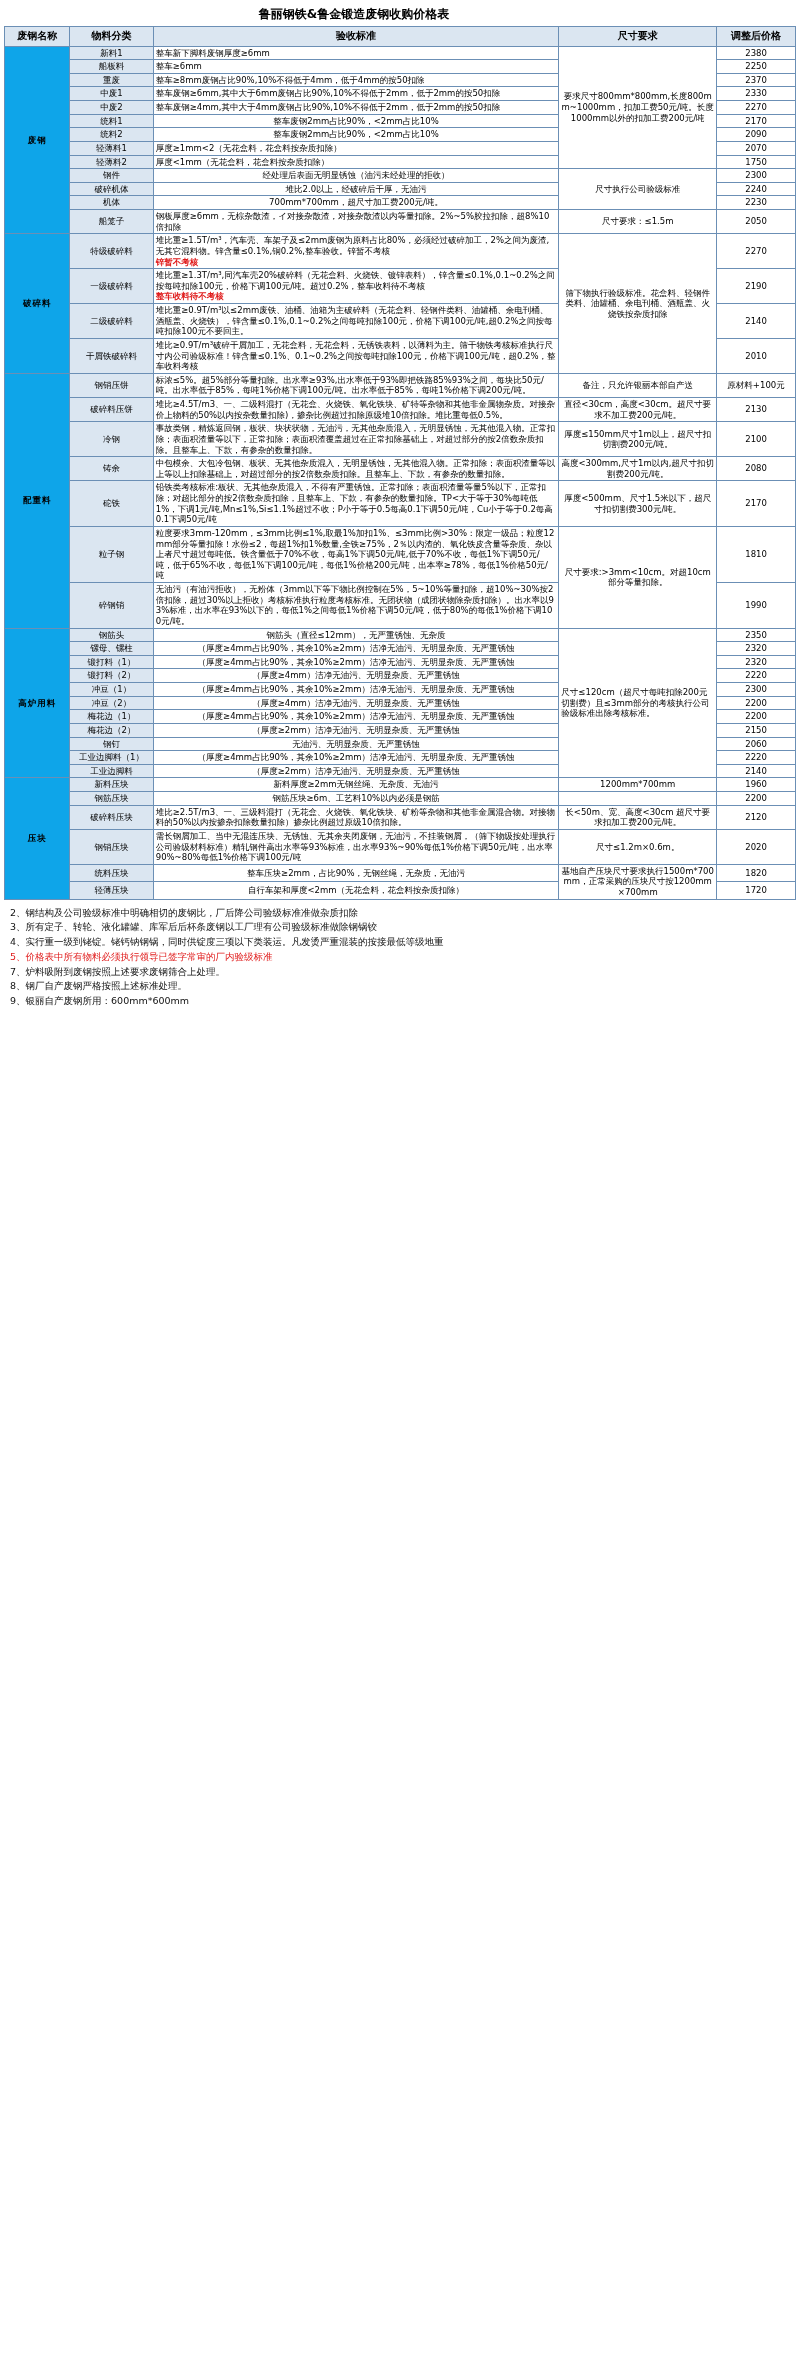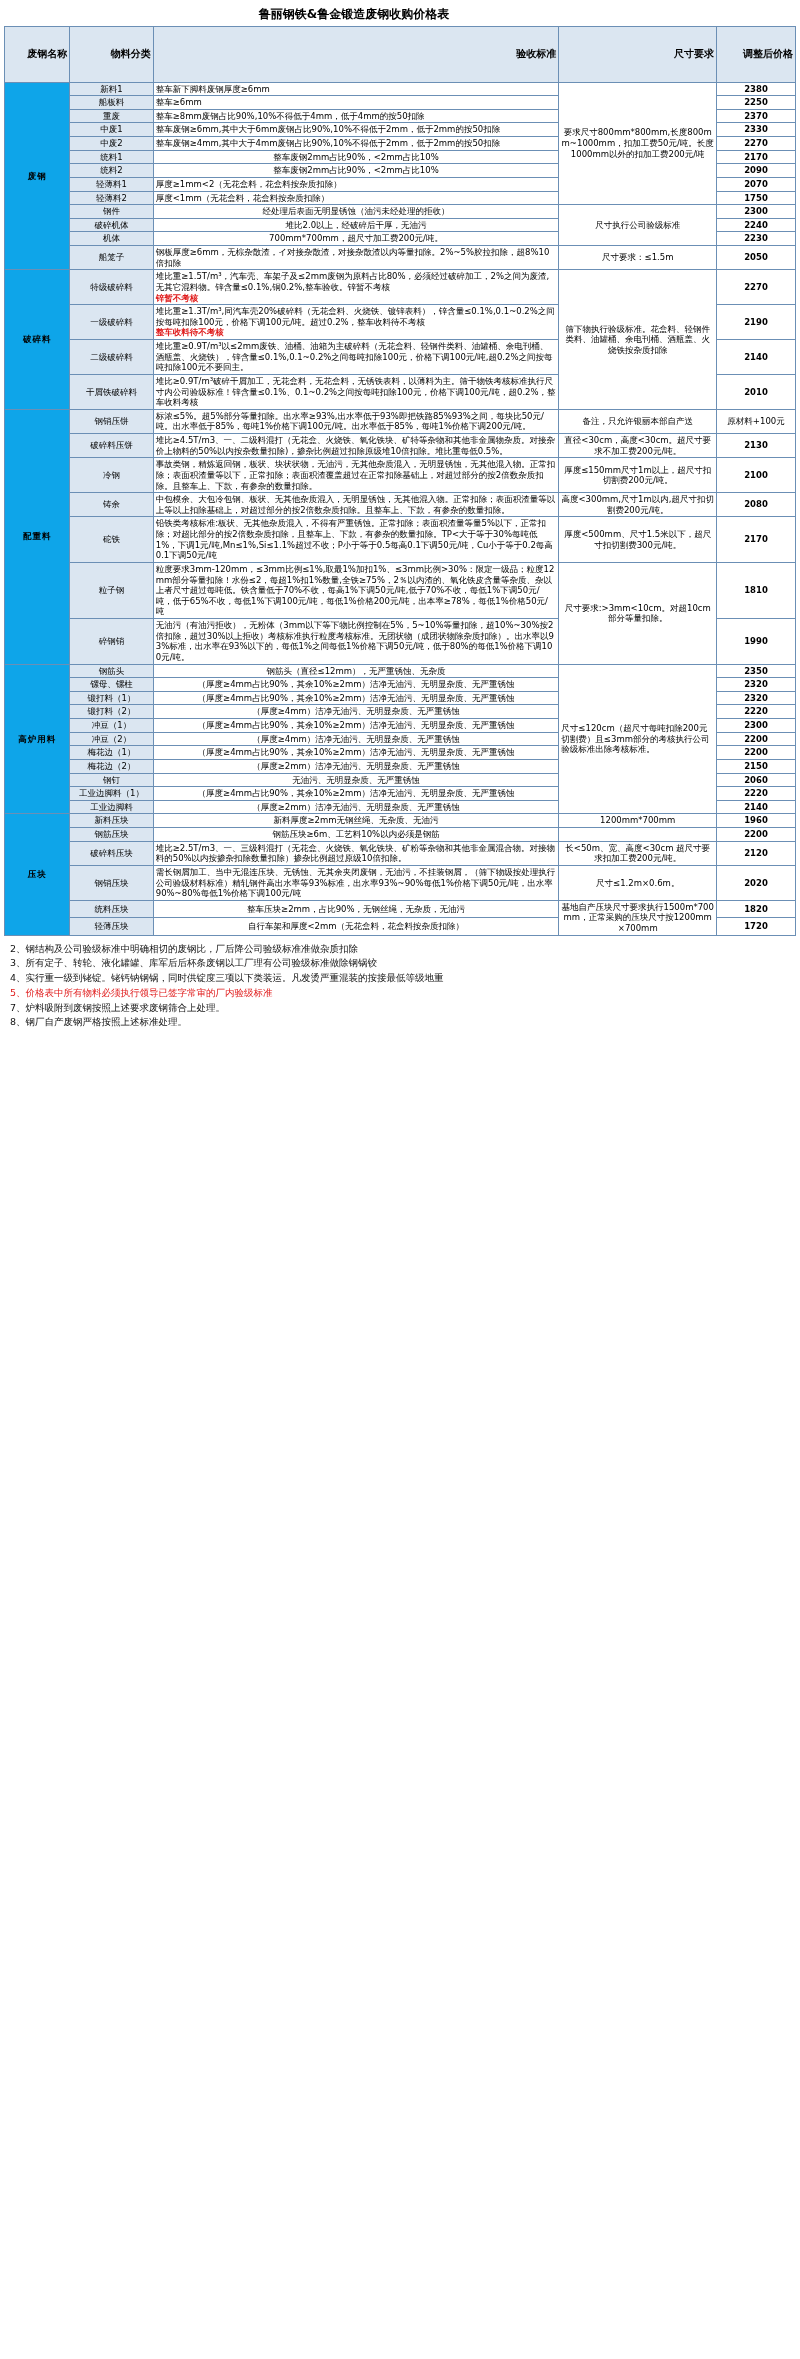--- a/index.html
+++ b/index.html
@@ -38,9 +38,9 @@
   table.main th {
     background: #dbe6f1;
     font-weight: bold;
-    text-align: right;
+    text-align: center;
     font-size: 10px;
-    padding: 21px 2px;
+    padding: 3px 2px;
   }
   .catcell {
     background: #0ea5e9;

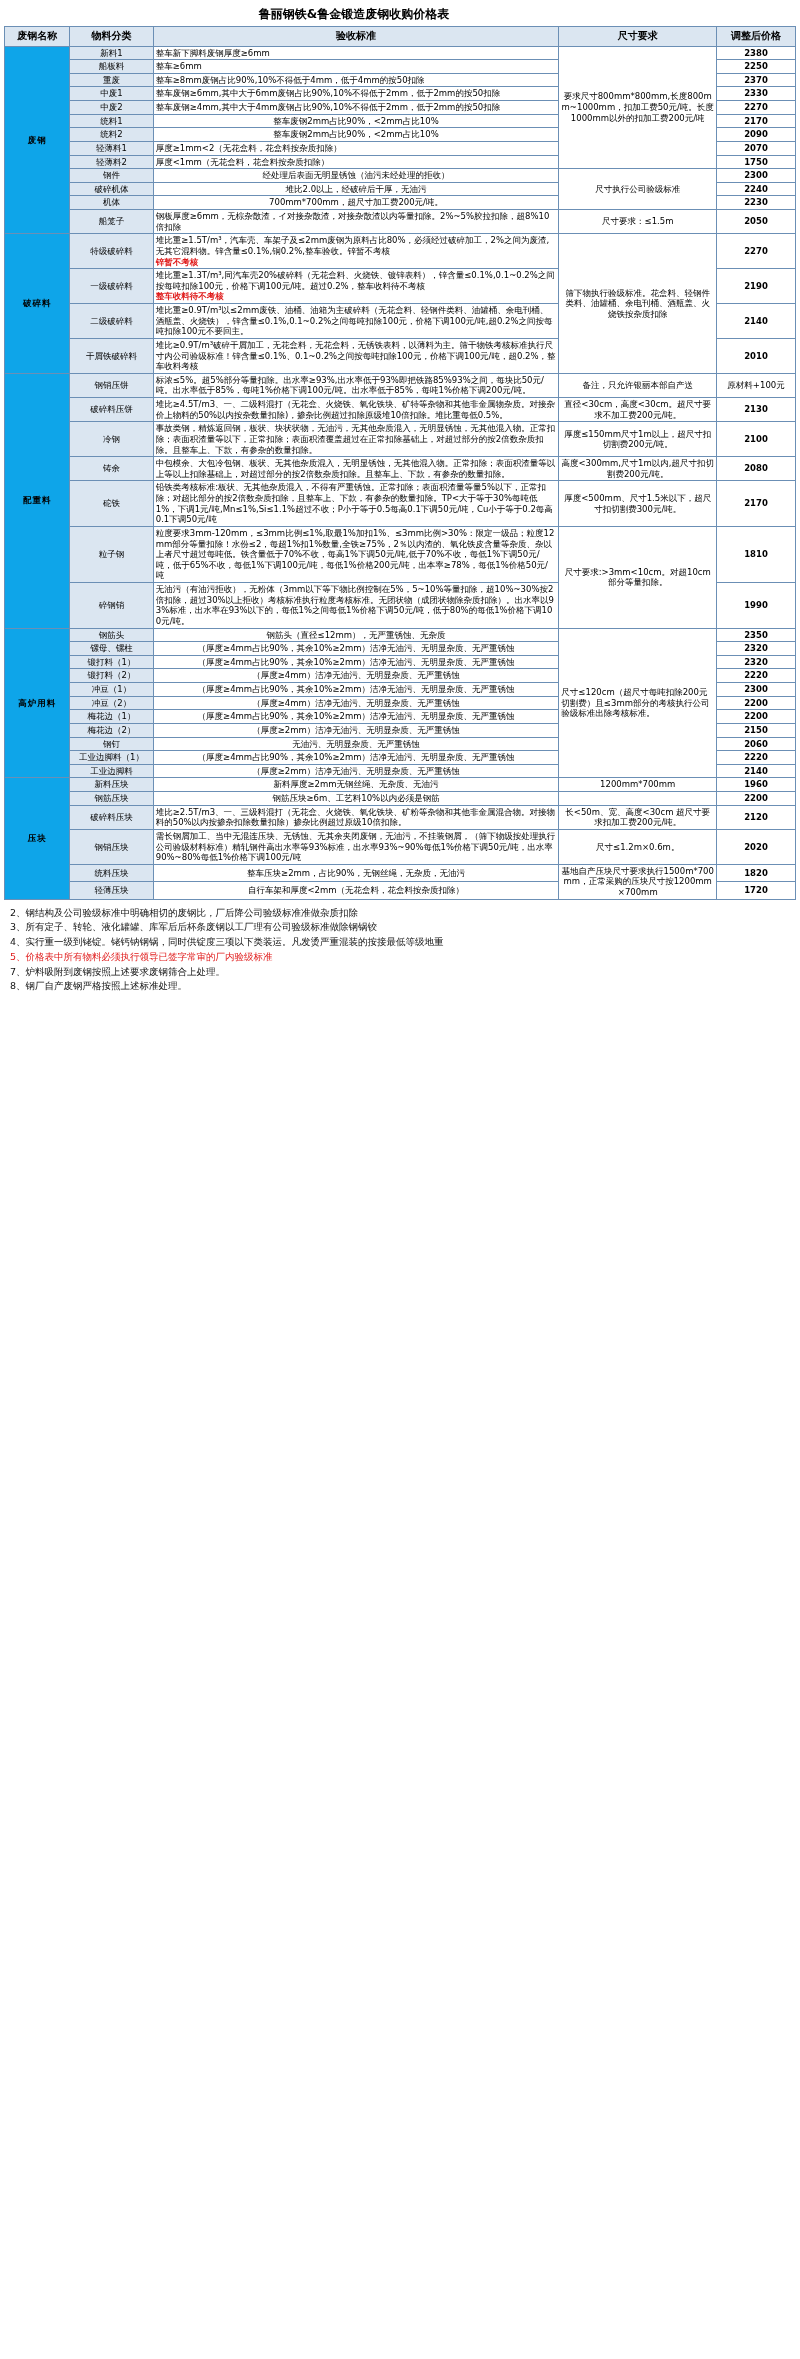--- a/index.html
+++ b/index.html
@@ -73,7 +73,7 @@
   .price {
     text-align: center;
     font-size: 11px;
-    font-weight: bold;
+    font-weight: normal;
   }
   .note-red { color: #e01b1b; font-weight: bold; }
   .plus {

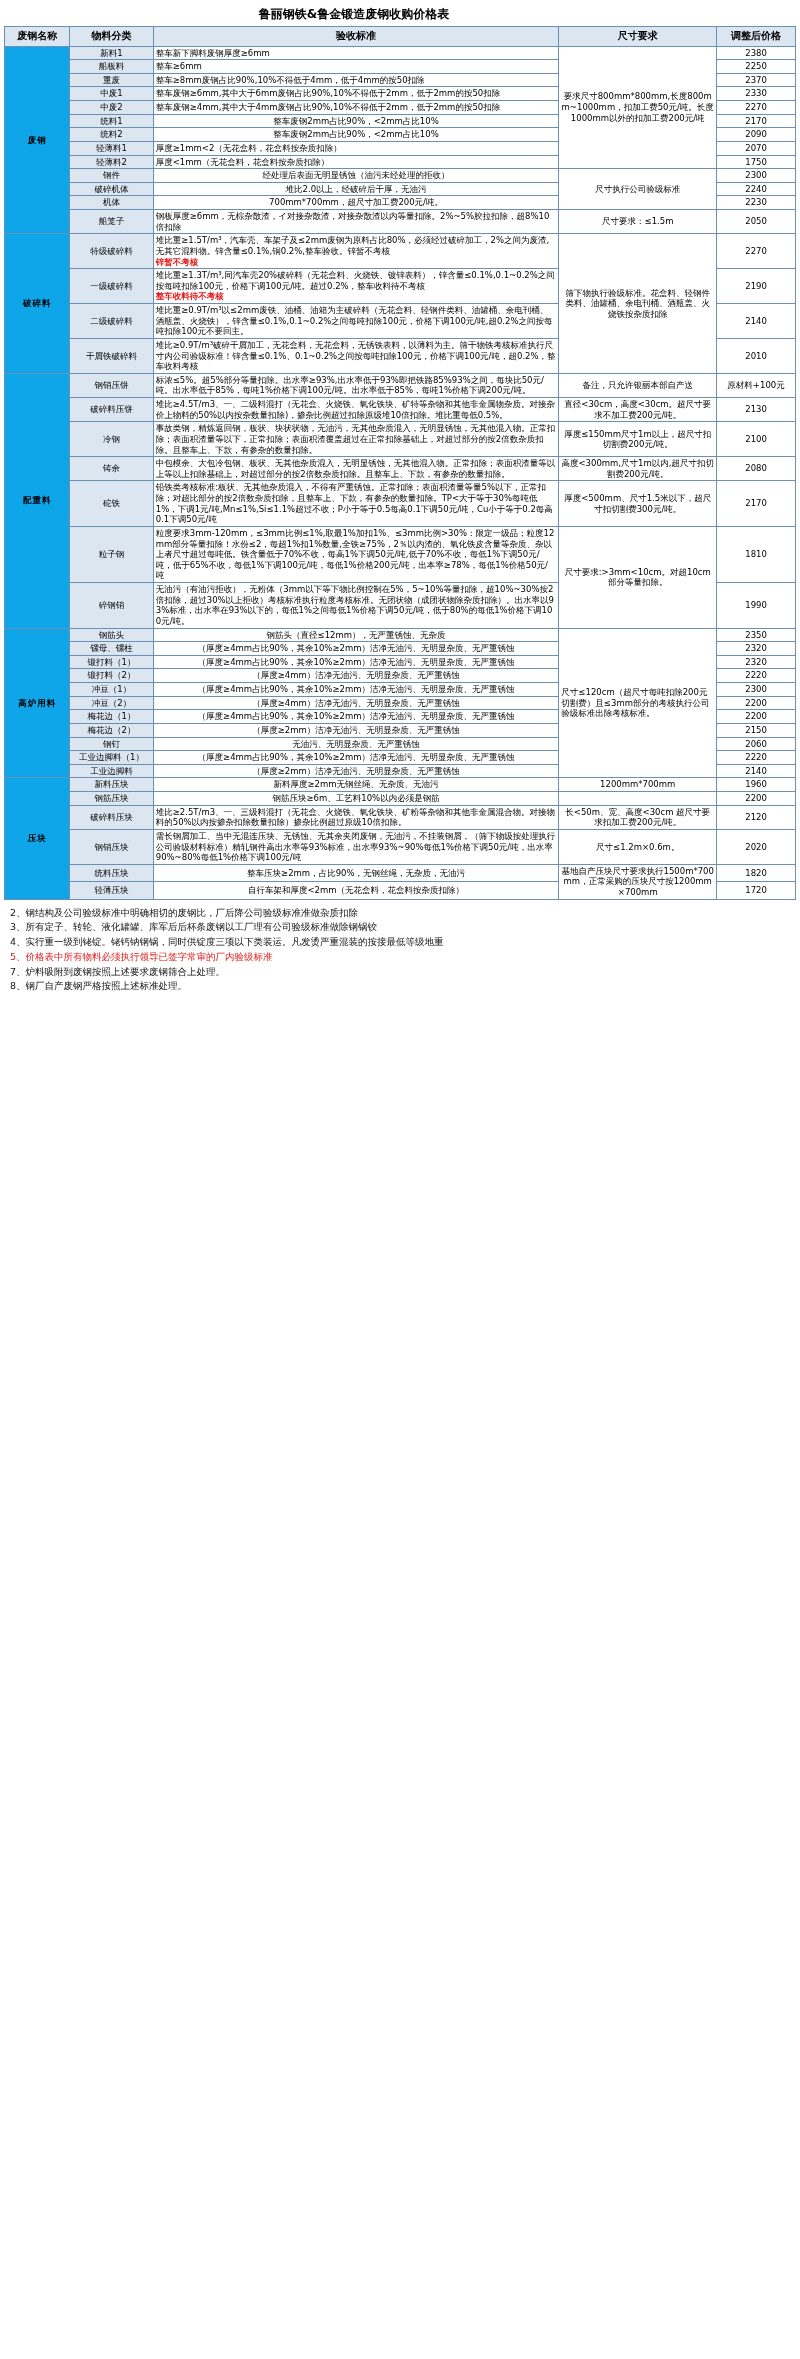--- a/index.html
+++ b/index.html
@@ -355,6 +355,7 @@
     <div class="fred">5、价格表中所有物料必须执行领导已签字常审的厂内验级标准</div>
     <div>7、炉料吸附到废钢按照上述要求废钢筛合上处理。</div>
     <div>8、钢厂自产废钢严格按照上述标准处理。</div>
+    <div>9、银丽自产废钢所用：600mm*600mm</div>
   </div>
 </div>
 

